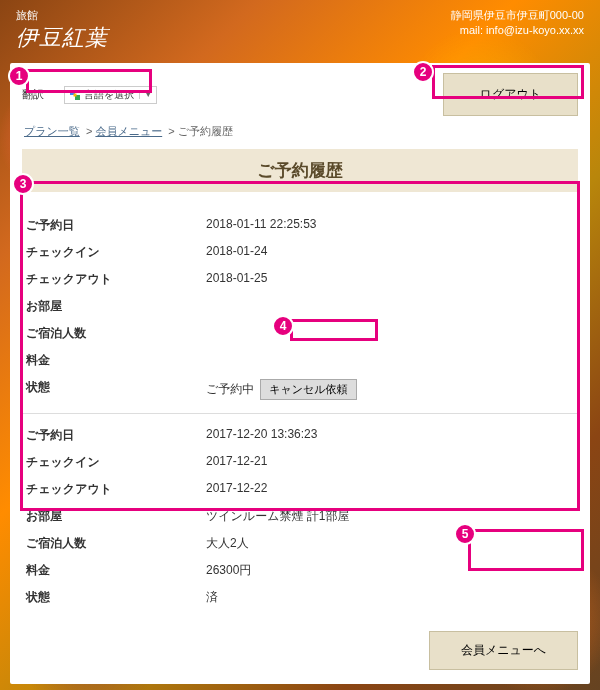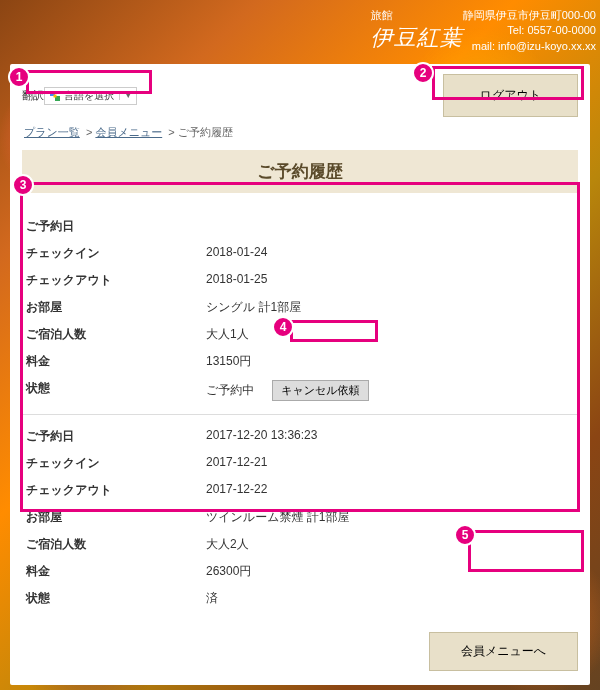--- a/index.html
+++ b/index.html
@@ -5,7 +5,7 @@
 *{box-sizing:border-box;margin:0;padding:0}
 body{font-family:"Hiragino Kaku Gothic Pro","Meiryo",sans-serif;font-size:12px;color:#333;background:linear-gradient(135deg,#8b4513 0%,#d2691e 20%,#ff8c00 40%,#b8860b 60%,#8b4513 80%,#654321 100%);width:600px;height:690px;position:relative;overflow:hidden}
 .leaves-bg{position:absolute;inset:0;background:radial-gradient(circle at 10% 20%,#ff6347 0%,transparent 8%),radial-gradient(circle at 80% 15%,#ffa500 0%,transparent 10%),radial-gradient(circle at 30% 80%,#8b4513 0%,transparent 12%),radial-gradient(circle at 90% 90%,#d2691e 0%,transparent 9%),radial-gradient(circle at 50% 50%,#cd853f 0%,transparent 15%),radial-gradient(circle at 15% 95%,#a0522d 0%,transparent 8%),radial-gradient(circle at 70% 60%,#ff8c00 0%,transparent 7%);opacity:.9}
-.header{position:relative;padding:8px 4px 4px;display:flex;justify-content:flex-end;align-items:flex-start}
+.header{position:relative;padding:8px 16px 4px;display:flex;justify-content:space-between;align-items:flex-start}
 .logo-area{color:#fff;font-family:serif}
 .logo-sub{font-size:11px;display:block}
 .logo-main{font-size:22px;font-weight:normal;font-style:italic;letter-spacing:1px}

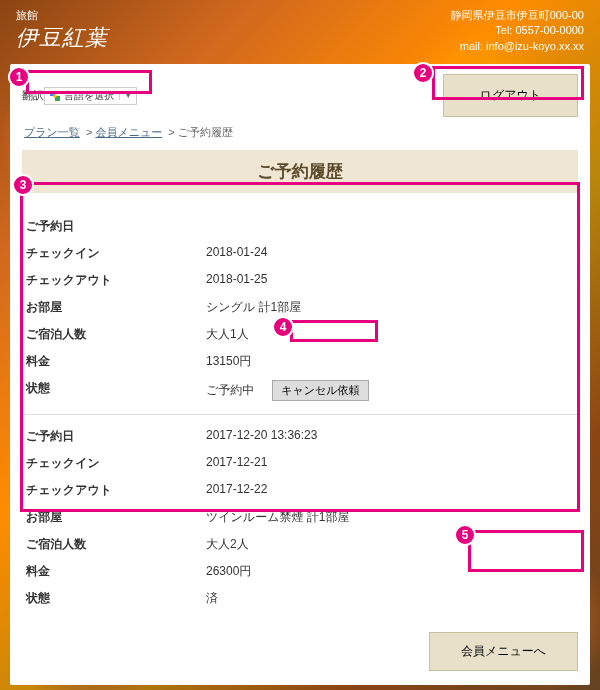--- a/index.html
+++ b/index.html
@@ -45,7 +45,6 @@
   </div>
   <div class="contact">
     <div>静岡県伊豆市伊豆町000-00</div>
-    <div>Tel: 0557-00-0000</div>
     <div>mail: info@izu-koyo.xx.xx</div>
   </div>
 </div>

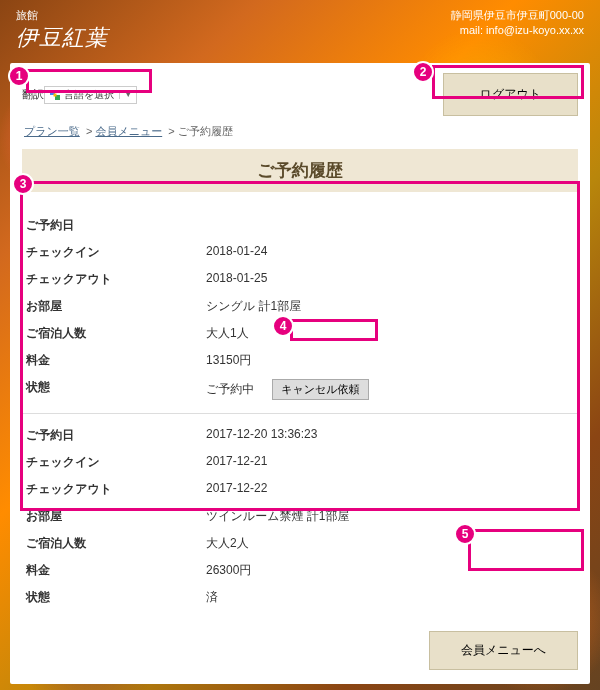--- a/index.html
+++ b/index.html
@@ -12,7 +12,7 @@
 .contact{color:#fff;text-align:right;font-size:11px;line-height:1.4}
 .main-panel{position:relative;background:#fff;margin:6px 10px 14px;border-radius:2px;padding:10px 12px 14px}
 .top-row{display:flex;justify-content:space-between;align-items:center;margin-bottom:8px}
-.translate-box{display:flex;align-items:center;gap:0;height:20px}
+.translate-box{display:flex;align-items:center;gap:20px;height:20px}
 .translate-label{font-size:11px}
 .lang-btn{display:flex;align-items:center;gap:3px;border:1px solid #ccc;padding:1px 4px;background:#fff;font-size:10px;height:18px;cursor:pointer}
 .g-icon{width:12px;height:12px;display:inline-block}

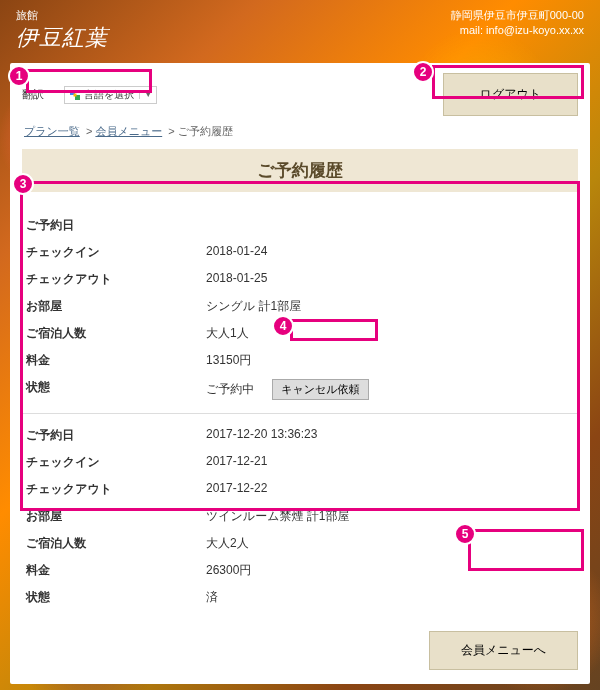--- a/index.html
+++ b/index.html
@@ -83,6 +83,7 @@
       <div class="res-block">
         <div class="row">
           <div class="label">ご予約日</div>
+          <div class="val">2018-01-11 22:25:53</div>
         </div>
         <div class="row">
           <div class="label">チェックイン</div>

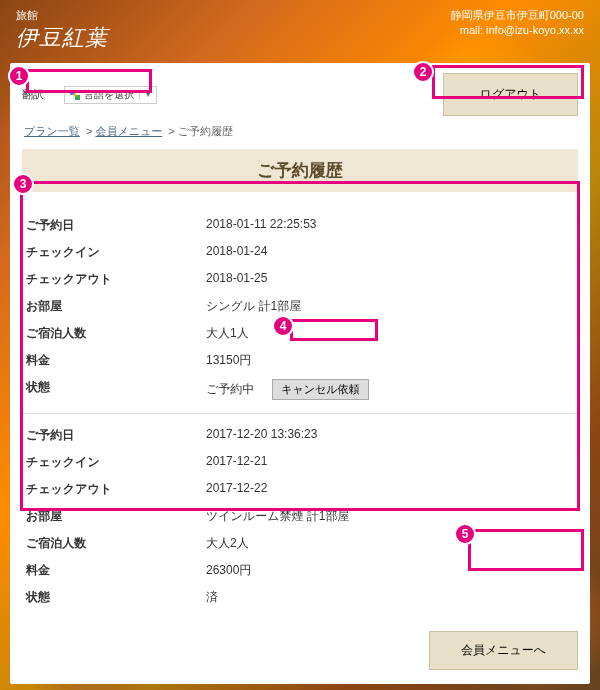--- a/index.html
+++ b/index.html
@@ -95,7 +95,6 @@
         </div>
         <div class="row">
           <div class="label">お部屋</div>
-          <div class="val">シングル 計1部屋</div>
         </div>
         <div class="row">
           <div class="label">ご宿泊人数</div>

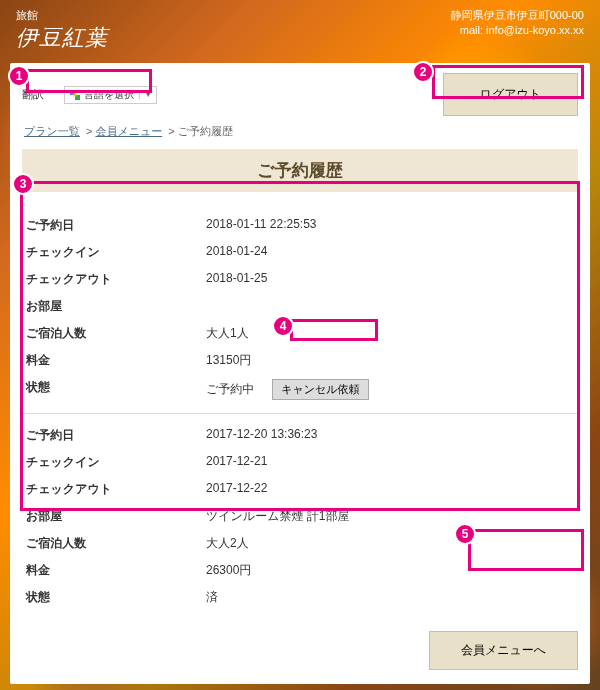--- a/index.html
+++ b/index.html
@@ -98,7 +98,6 @@
         </div>
         <div class="row">
           <div class="label">ご宿泊人数</div>
-          <div class="val">大人1人</div>
         </div>
         <div class="row">
           <div class="label">料金</div>

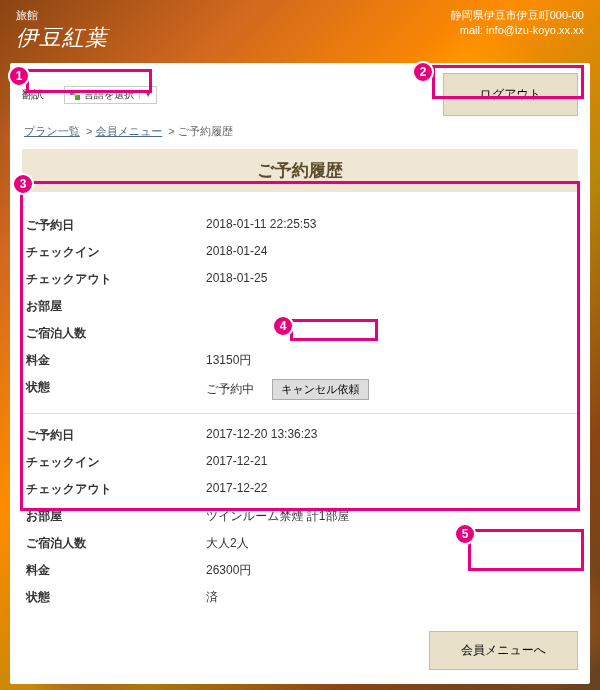--- a/index.html
+++ b/index.html
@@ -101,7 +101,6 @@
         </div>
         <div class="row">
           <div class="label">料金</div>
-          <div class="val">13150円</div>
         </div>
         <div class="row">
           <div class="label">状態</div>

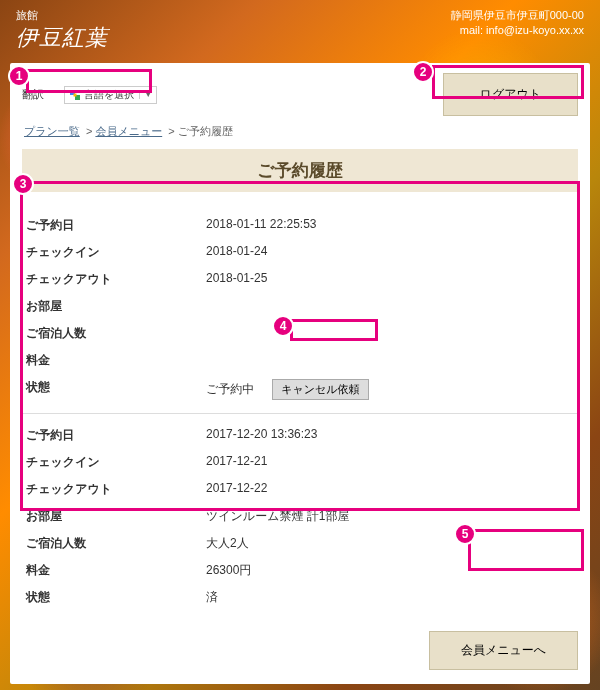--- a/index.html
+++ b/index.html
@@ -27,7 +27,7 @@
 .row{display:flex;padding:5px 4px;font-size:12px}
 .row .label{width:180px;font-weight:bold;color:#333}
 .row .val{flex:1;color:#333}
-.cancel-btn{background:#ddd;border:1px solid #aaa;padding:2px 8px;font-size:11px;margin-left:18px;cursor:pointer}
+.cancel-btn{background:#ddd;border:1px solid #aaa;padding:2px 8px;font-size:11px;margin-left:6px;cursor:pointer}
 .footer-btn-row{display:flex;justify-content:flex-end;margin-top:12px}
 .menu-btn{background:#e8e0c9;border:1px solid #c8bfa0;padding:10px 31px;font-size:12px;cursor:pointer}
 .callout{position:absolute;width:22px;height:22px;border-radius:50%;background:#e6007e;color:#fff;font-weight:bold;font-size:12px;display:flex;align-items:center;justify-content:center;z-index:20;border:2px solid #fff}

